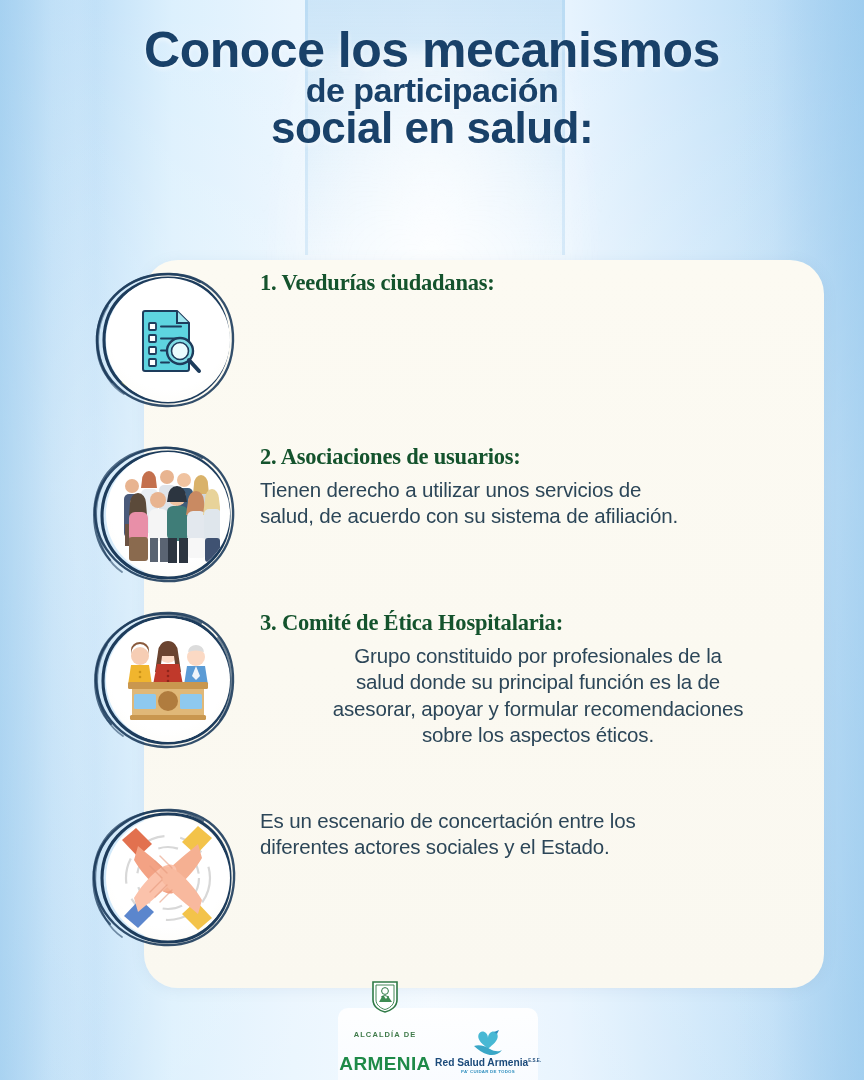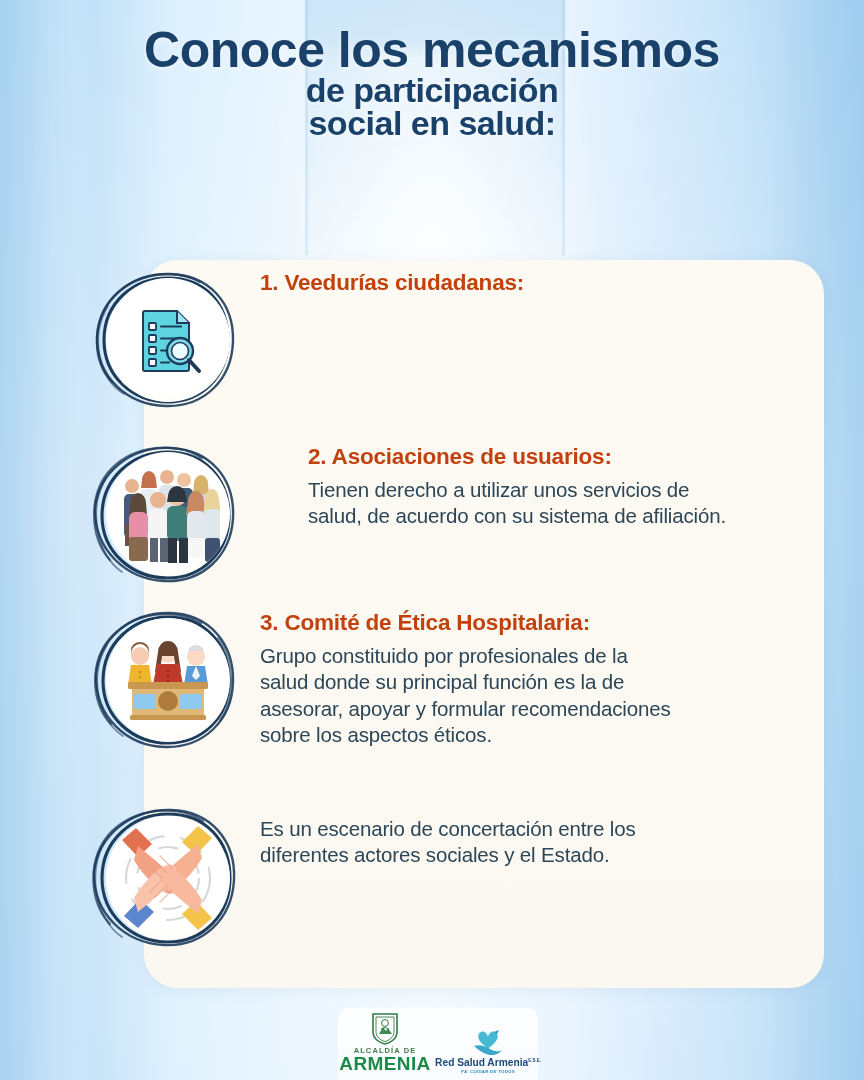--- a/index.html
+++ b/index.html
@@ -85,7 +85,7 @@
   }
   #title-block .t1 { font-size: 50px; }
   #title-block .t2 { font-size: 34px; }
-  #title-block .t3 { font-size: 34px; }
+  #title-block .t3 { font-size: 44px; }
 
   
   #content-card {

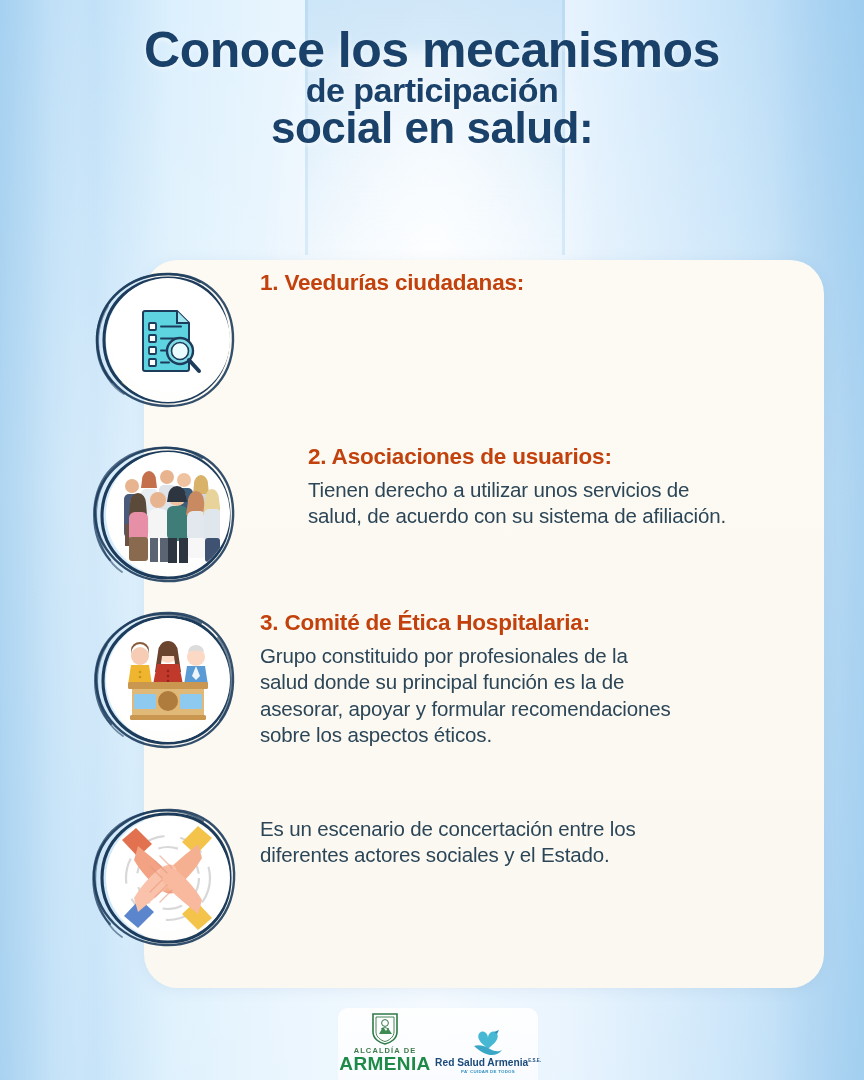--- a/index.html
+++ b/index.html
@@ -143,13 +143,14 @@
     padding-left: 8px;
   }
   .item-heading {
-    color: #c2410c;
+    color: #14532d;
     font-weight: 700;
     font-size: 22.5px;
     line-height: 1.16;
     letter-spacing: -0.2px;
     margin-bottom: 7px;
     white-space: pre-line;
+    font-family: Liberation Serif, serif;
   }
   .item-body {
     color: #2c4658;

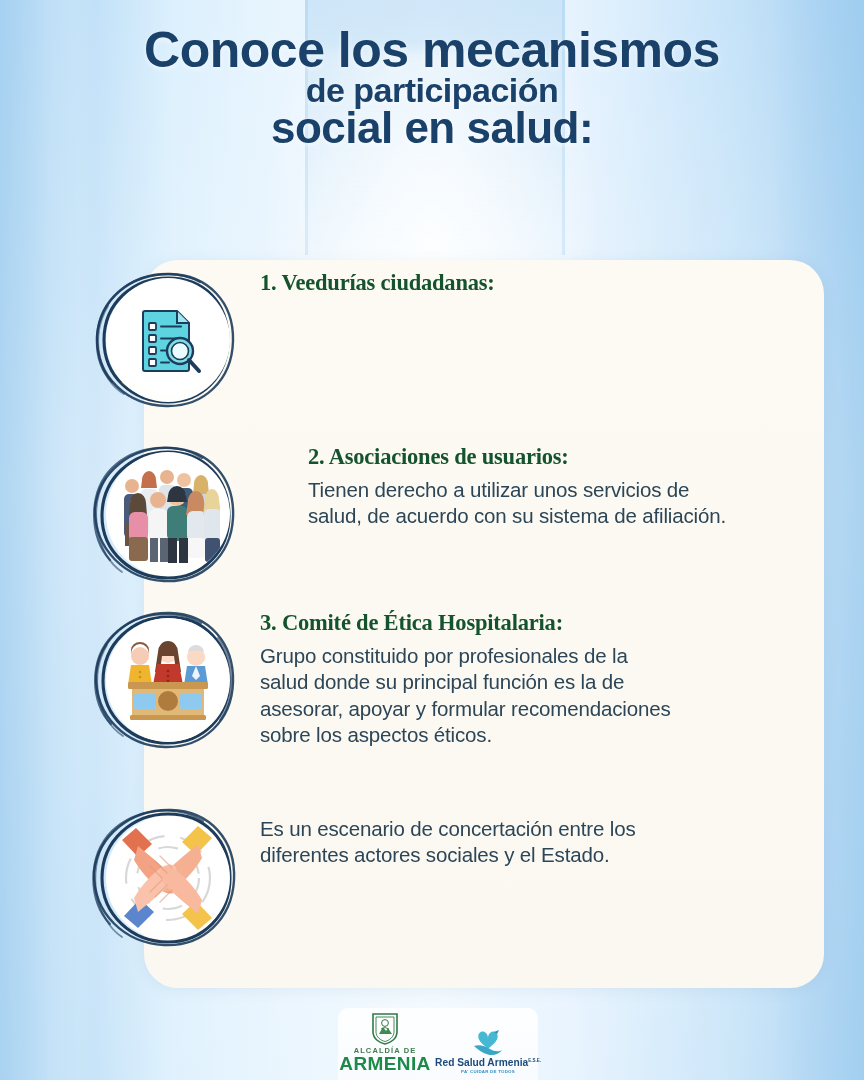--- a/index.html
+++ b/index.html
@@ -108,7 +108,7 @@
     align-items: flex-start;
   }
   #item-1 { left: 76px; top: 262px;  width: 740px; }
-  #item-2 { left: 76px; top: 436px;  width: 740px; gap: 48px; }
+  #item-2 { left: 76px; top: 436px;  width: 740px; }
   #item-3 { left: 76px; top: 602px;  width: 740px; }
   #item-4 { left: 76px; top: 800px;  width: 740px; }
 

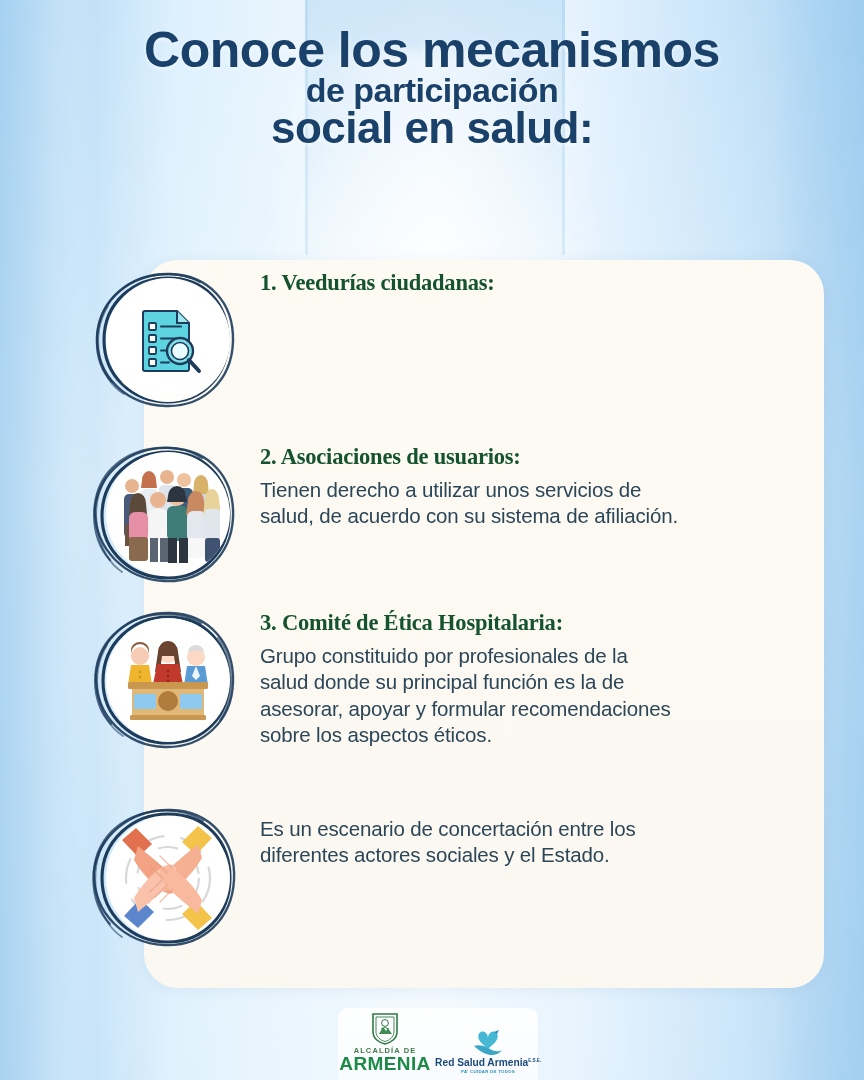--- a/index.html
+++ b/index.html
@@ -159,7 +159,7 @@
     letter-spacing: -0.15px;
     white-space: pre-line;
   }
-  #item-3 .item-body { margin-top: 6px; }
+  #item-3 .item-body { margin-top: 6px; text-align: center; }
   #item-4 .item-body { margin-top: 8px; }
 
   

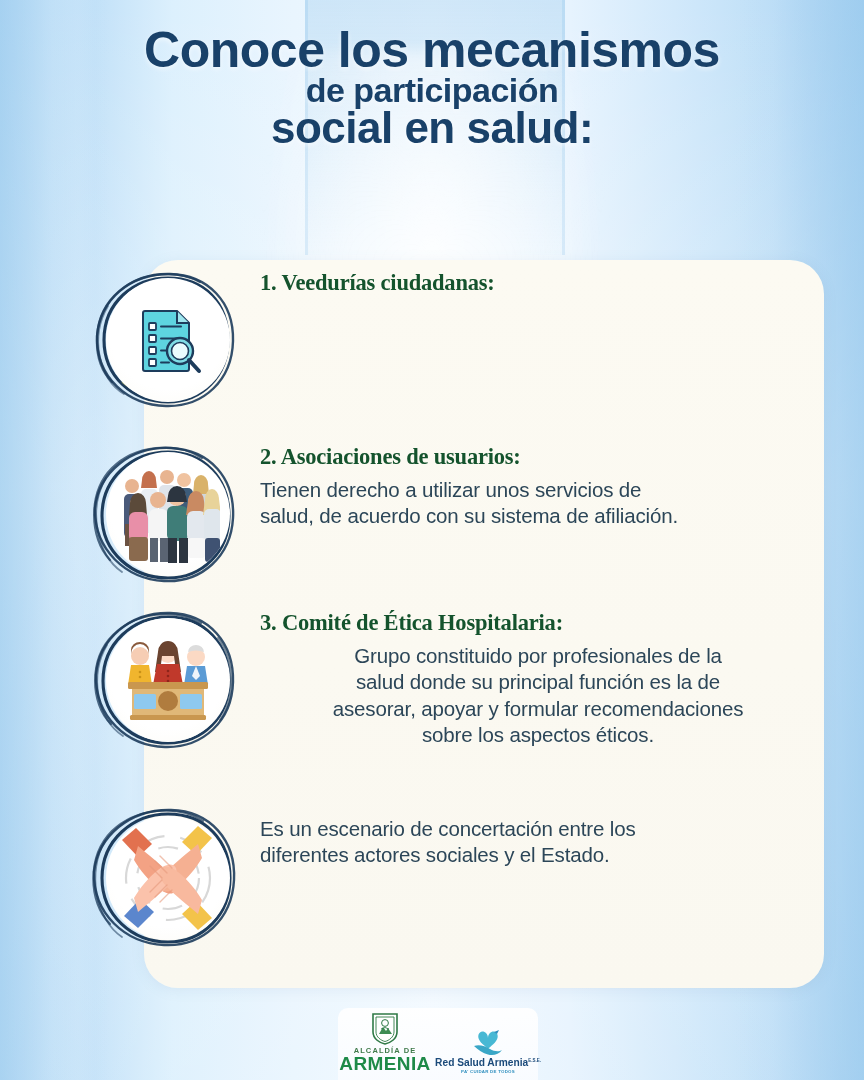--- a/index.html
+++ b/index.html
@@ -160,7 +160,7 @@
     white-space: pre-line;
   }
   #item-3 .item-body { margin-top: 6px; text-align: center; }
-  #item-4 .item-body { margin-top: 8px; }
+  #item-4 .item-body { margin-top: 0; }
 
   
   #footer-bar {

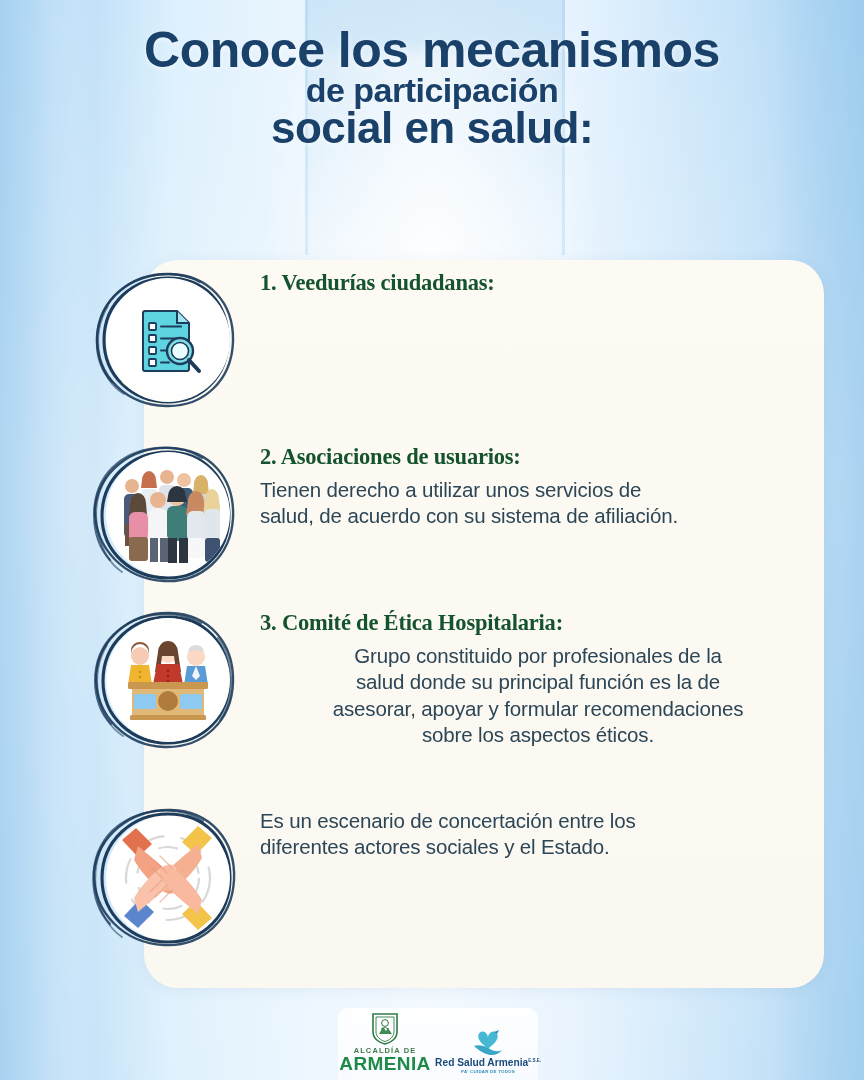--- a/index.html
+++ b/index.html
@@ -179,7 +179,7 @@
     padding-bottom: 6px;
   }
   .logo { display: flex; flex-direction: column; align-items: center; }
-  #logo-alcaldia { width: 96px; }
+  #logo-alcaldia { width: 96px; gap: 16px; }
   #logo-alcaldia .crest { margin-bottom: 1px; }
   #logo-alcaldia .l-top {
     font-size: 7.5px;

